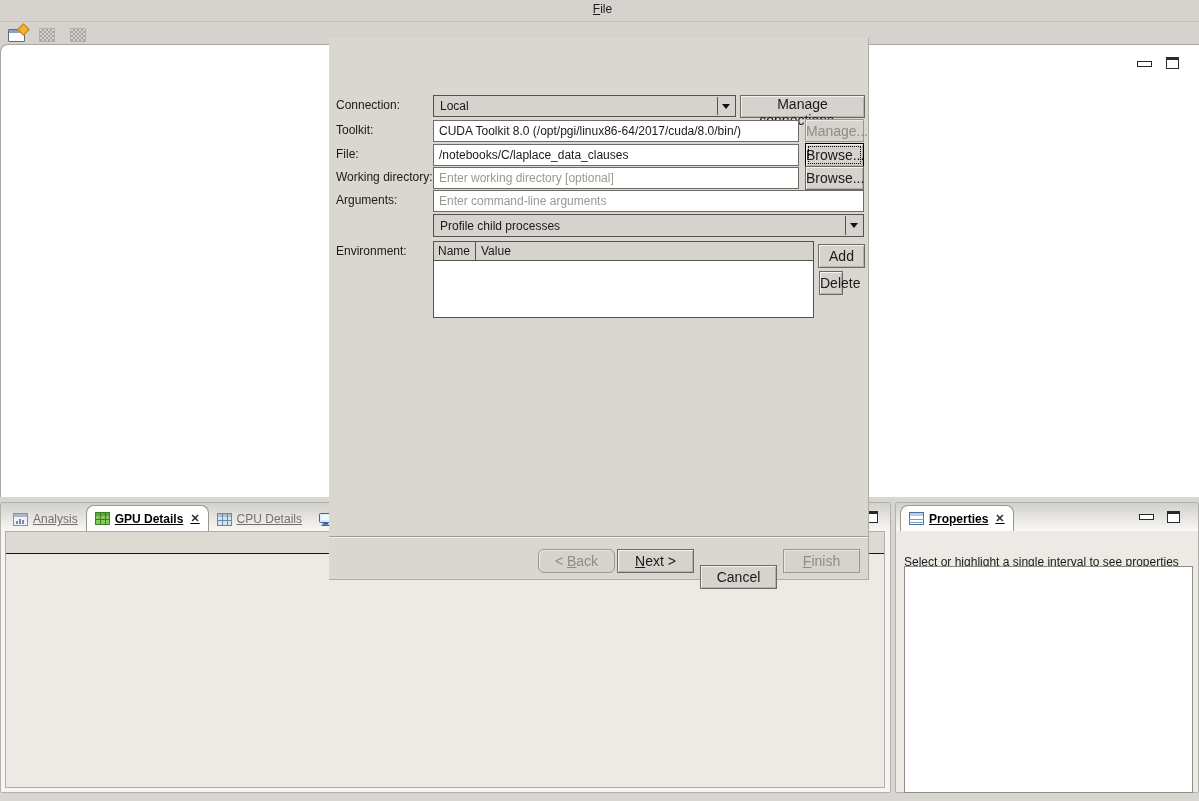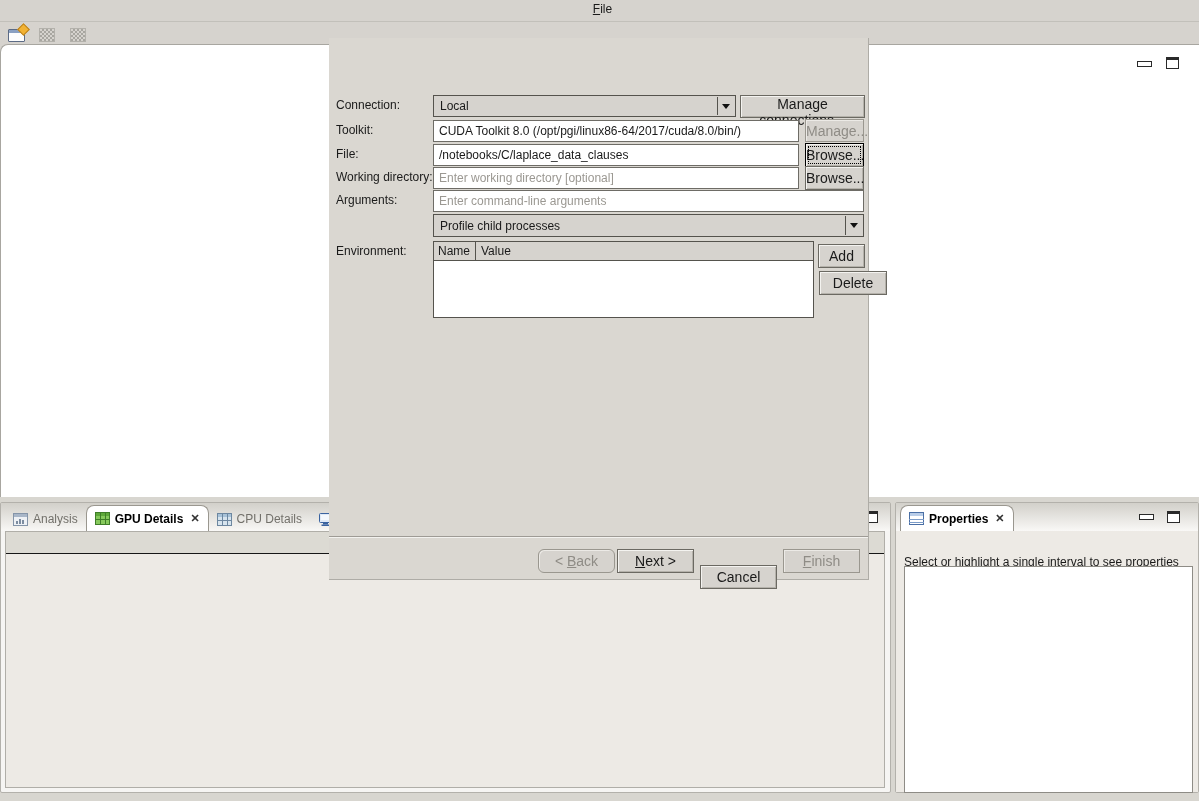--- a/index.html
+++ b/index.html
@@ -305,7 +305,7 @@
       </div>
     </div>
     <button class="btn" style="left:489px; top:163px; width:47px; height:24px;">Add</button>
-    <button class="btn" style="left:490px; top:190px; width:68px; height:24px;">Delete</button>
+    <button class="btn" style="left:490px; top:190px; width:24px; height:24px;">Delete</button>
   </div>
 
   <div class="dlg-sep"></div>

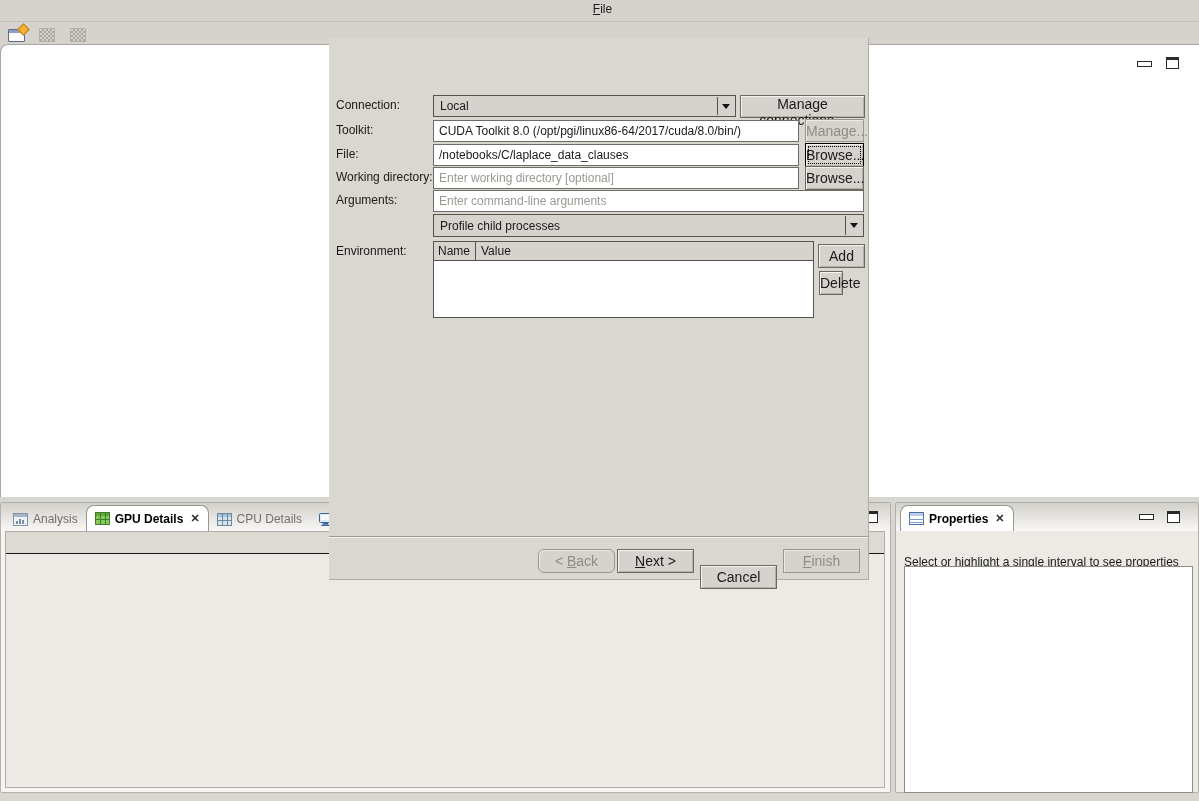--- a/index.html
+++ b/index.html
@@ -126,7 +126,7 @@
   }
   .tab {
     display:flex; align-items:center; gap:5px; height:24px; padding:0 8px;
-    color: var(--tab-inactive-text,#72706a); white-space:nowrap; cursor:default;
+    color: var(--tab-inactive-text,#72706a); white-space:nowrap; cursor:default;text-decoration:underline;
   }
   .tab.active {
     background:#fff; border:1px solid #9a978f; border-bottom:none;

